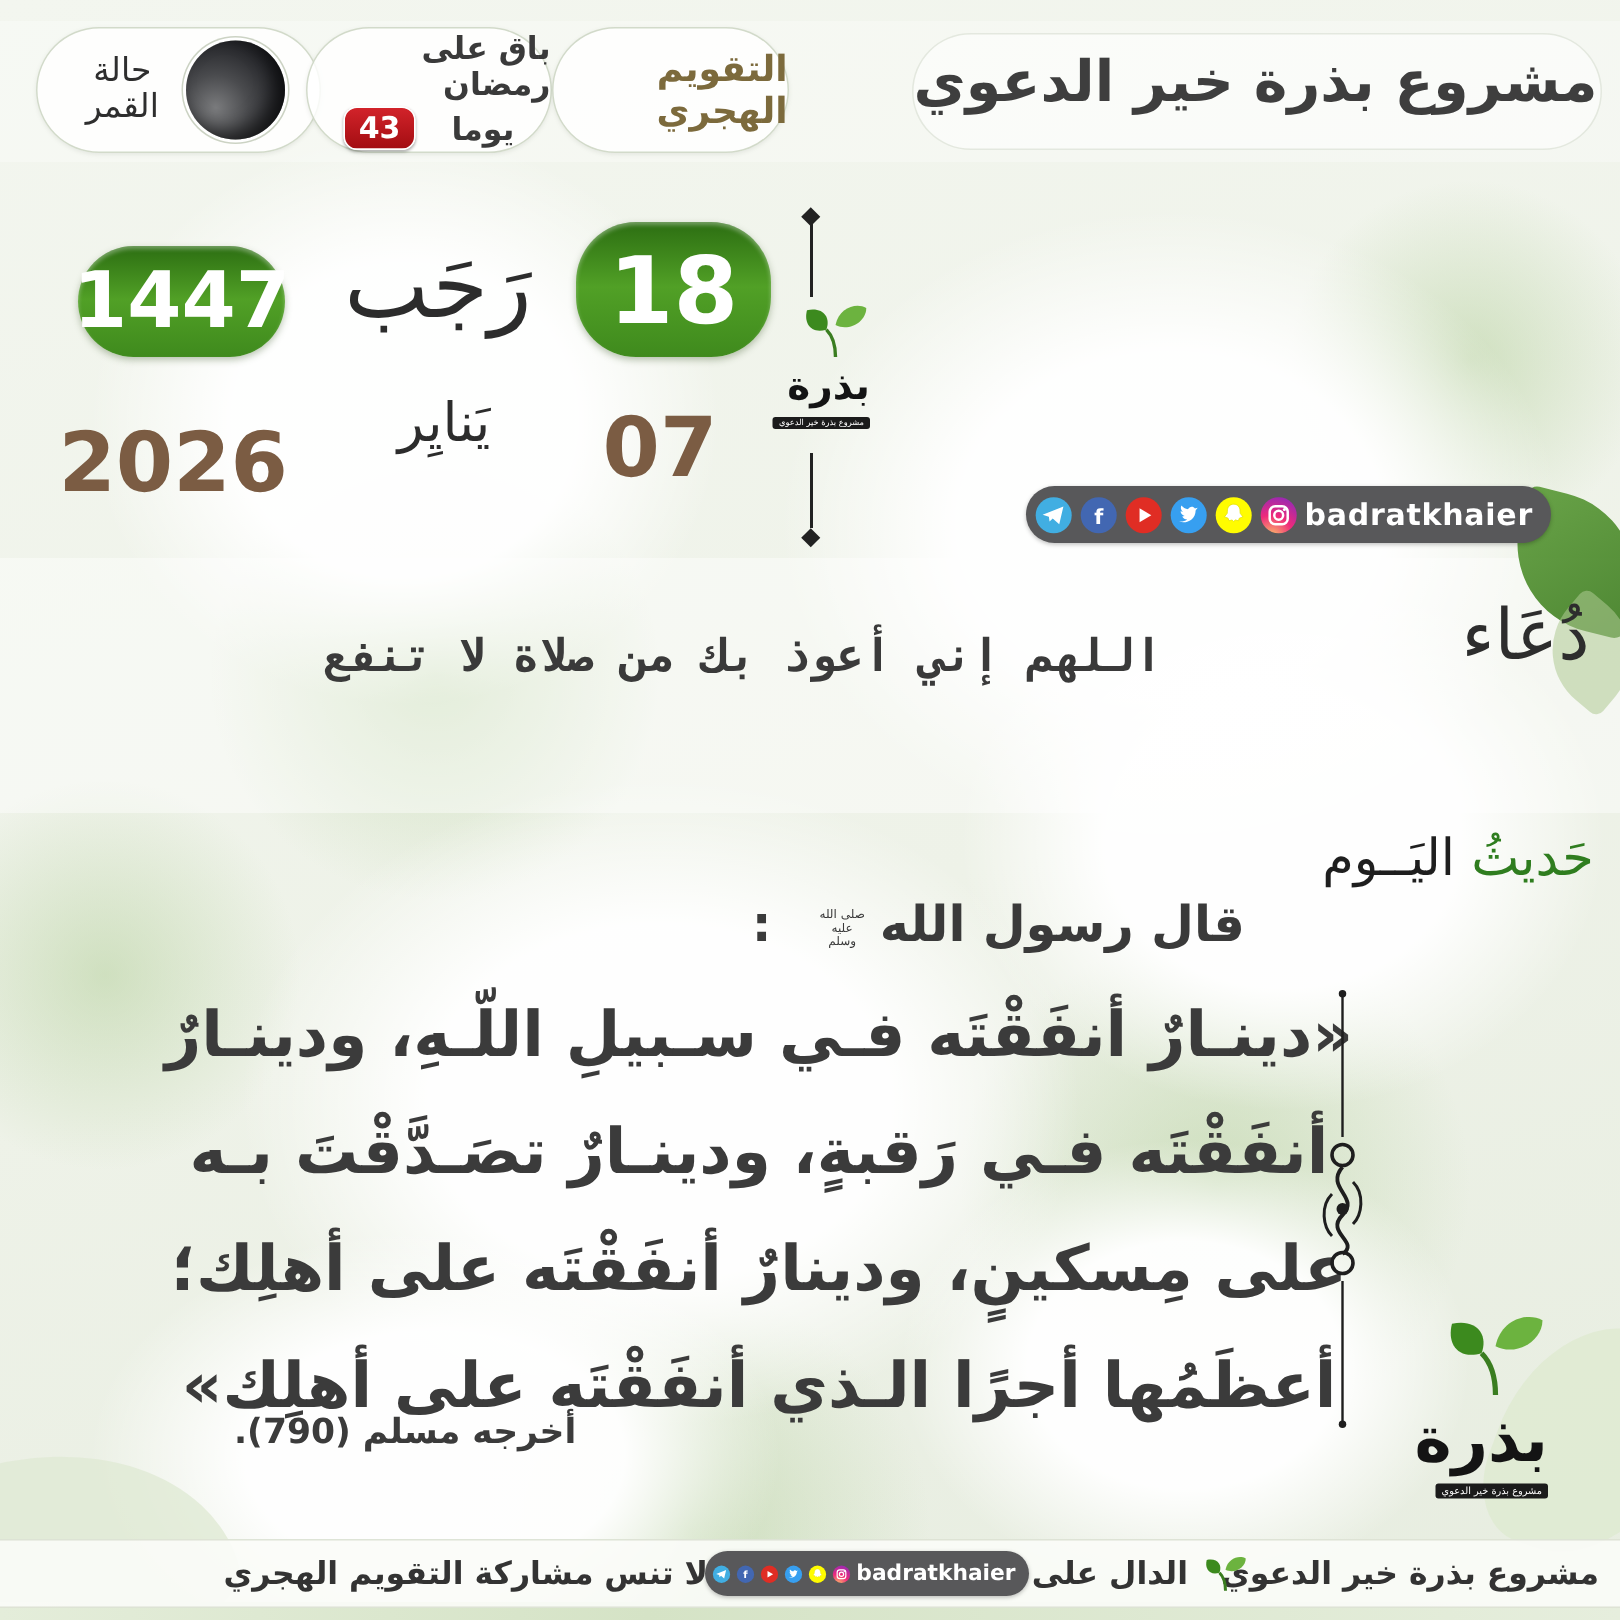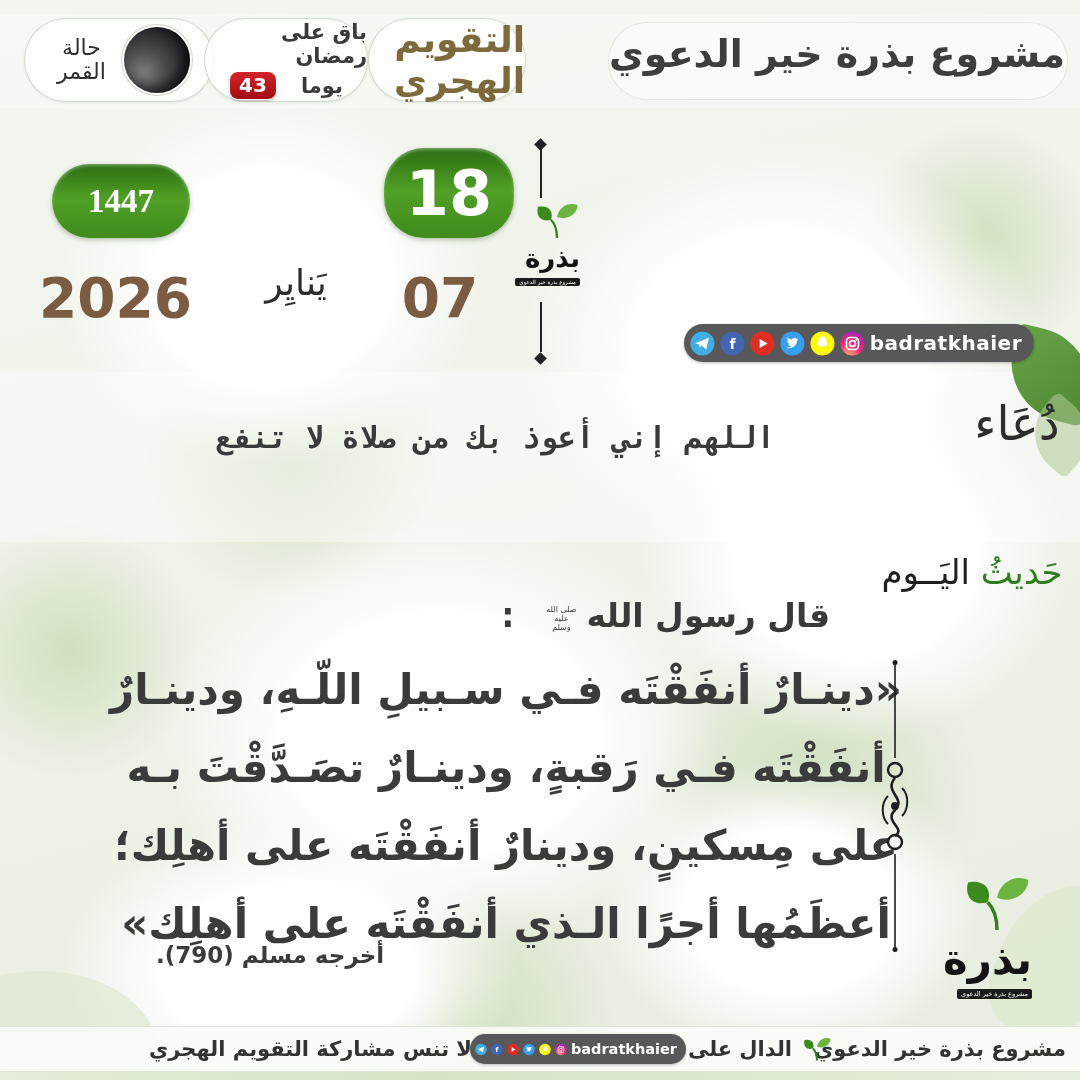--- a/index.html
+++ b/index.html
@@ -46,7 +46,7 @@
     padding:0 9px;font-size:20px;line-height:27px;border:1px solid #fff;
     box-shadow:0 1px 2px rgba(0,0,0,.3);}
   .hijri-pill{left:368px;top:18px;width:156px;height:82px;
-    font-size:36px;font-weight:bold;color:#7c6a3c;}
+    font-size:24px;font-weight:bold;color:#7c6a3c;}
   .brand-capsule{position:absolute;left:608px;top:22px;width:458px;height:76px;
     border-radius:40px;background:rgba(255,255,255,.5);
     border:1px solid rgba(200,208,190,.45);}

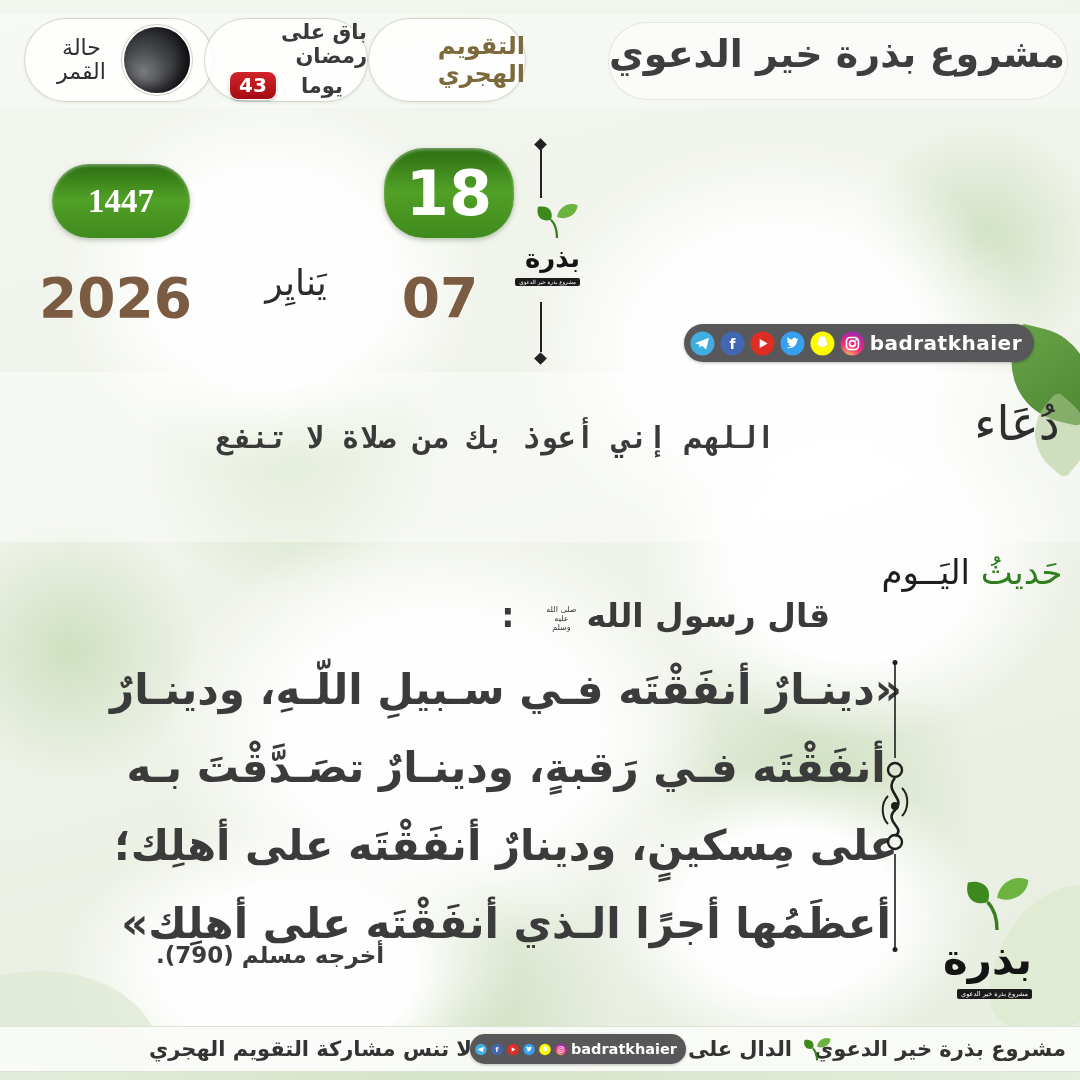--- a/index.html
+++ b/index.html
@@ -57,7 +57,7 @@
     background:linear-gradient(180deg,#2c6e12 0%,#51a026 48%,#3f8a1d 100%);
     display:flex;align-items:center;justify-content:center;
     box-shadow:0 2px 5px rgba(60,90,40,.35),inset 0 2px 3px rgba(255,255,255,.35);}
-  #hijri-year{left:52px;top:164px;width:138px;height:74px;font-size:33px;font-family:Liberation Serif, serif;}
+  #hijri-year{left:52px;top:164px;width:138px;height:74px;font-size:52px;}
   #hijri-day{left:384px;top:148px;width:130px;height:90px;font-size:62px;}
   .month-hijri{position:absolute;left:222px;top:156px;width:140px;text-align:center;
     font-size:60px;color:#2c2c2c;}

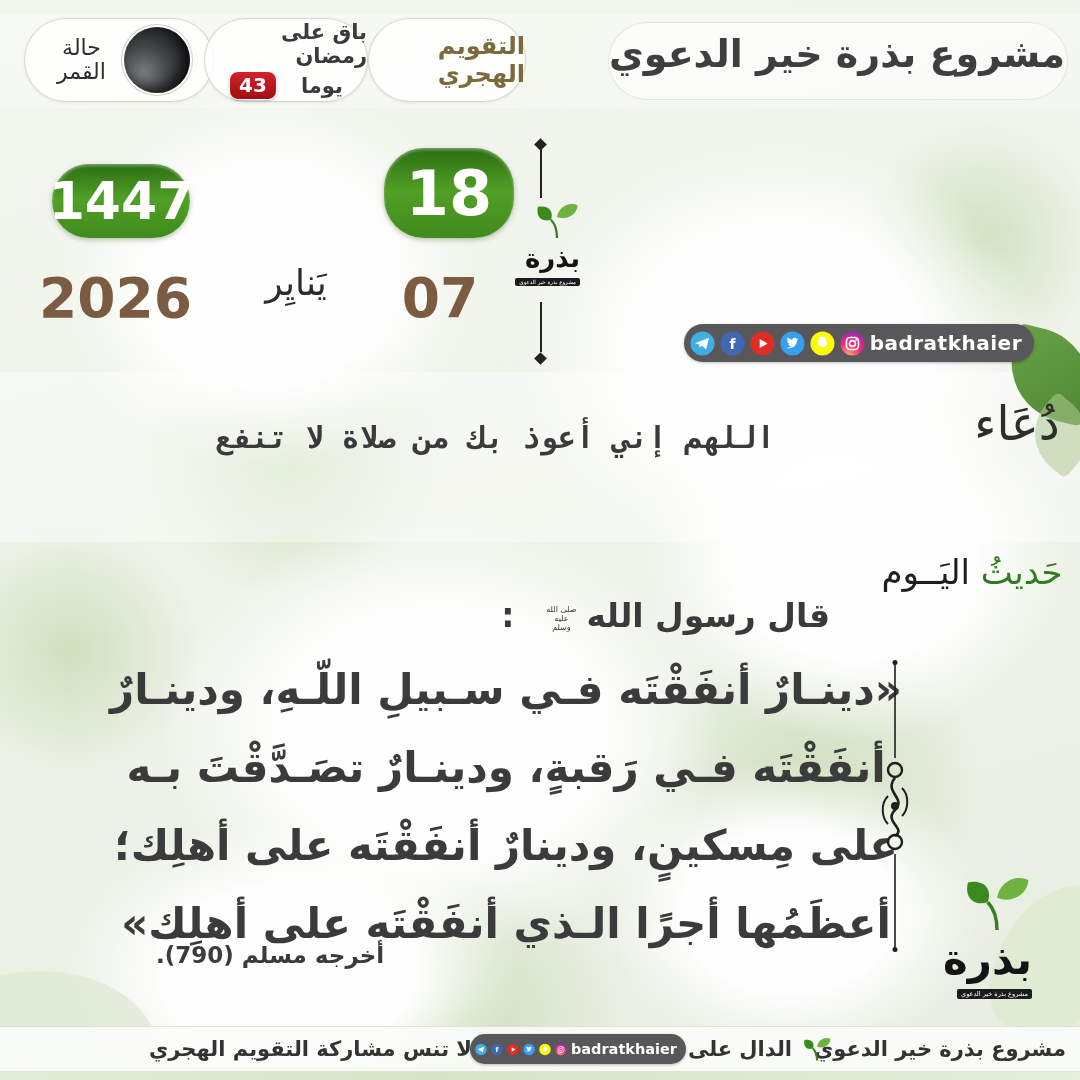--- a/index.html
+++ b/index.html
@@ -166,6 +166,7 @@
   <div class="brand">مشروع بذرة خير الدعوي</div>
 
   <div class="gpill" id="hijri-year">1447</div>
+  <div class="month-hijri">رَجَب</div>
   <div class="gpill" id="hijri-day">18</div>
 
   <div class="greg-year">2026</div>

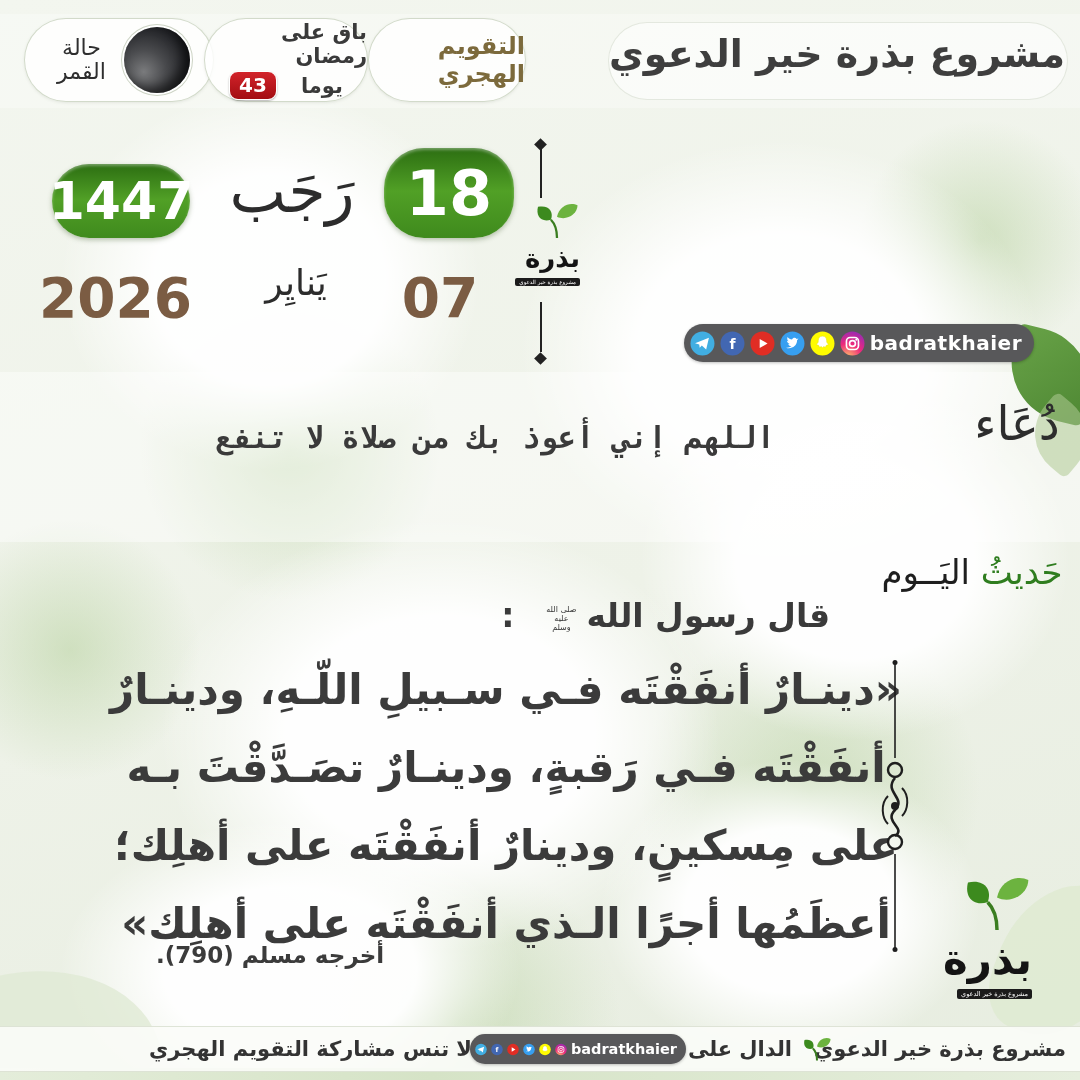--- a/index.html
+++ b/index.html
@@ -61,7 +61,7 @@
   #hijri-day{left:384px;top:148px;width:130px;height:90px;font-size:62px;}
   .month-hijri{position:absolute;left:222px;top:156px;width:140px;text-align:center;
     font-size:60px;color:#2c2c2c;}
-  .greg-year{position:absolute;left:56px;top:266px;width:136px;text-align:center;
+  .greg-year{position:absolute;left:56px;top:276px;width:136px;text-align:center;
     font-size:55px;font-weight:bold;color:#7b5c43;}
   .month-greg{position:absolute;left:236px;top:262px;width:120px;text-align:center;
     font-size:36px;color:#2c2c2c;}

